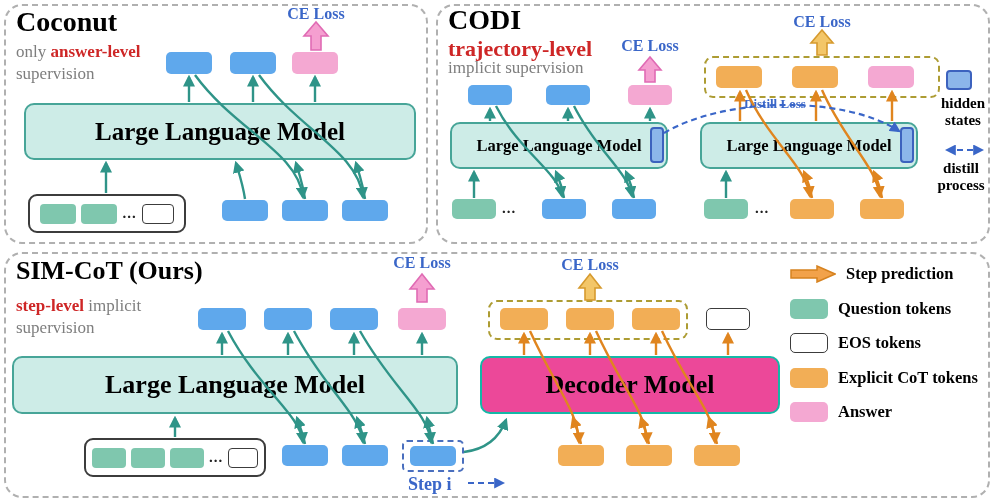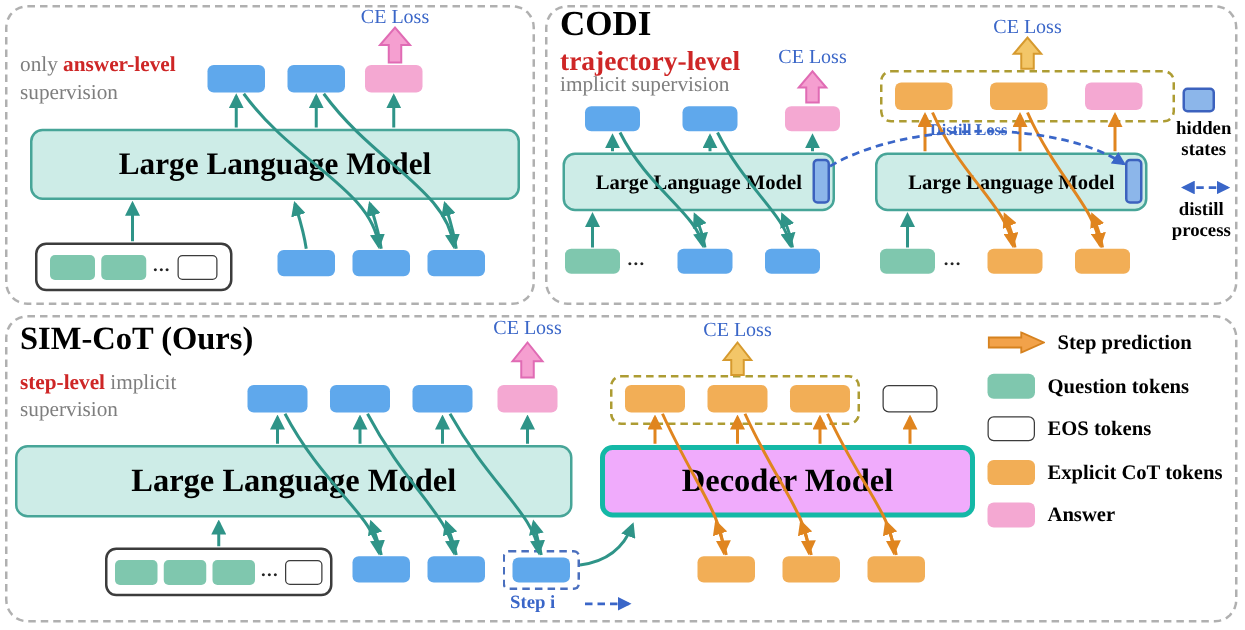--- a/index.html
+++ b/index.html
@@ -40,6 +40,7 @@
   <div class="panel" style="left:436px;top:4px;width:554px;height:240px"></div>
   <div class="panel" style="left:4px;top:252px;width:986px;height:246px"></div>
 
+  <div class="lab ptitle" style="left:16px;top:6px;font-size:28px">Coconut</div>
   <div class="lab sub" style="left:16px;top:42px"><span>only </span><span class="red">answer-level</span></div>
   <div class="lab sub" style="left:16px;top:64px">supervision</div>
   <div class="lab ce" style="left:281px;top:5px;width:70px">CE Loss</div>

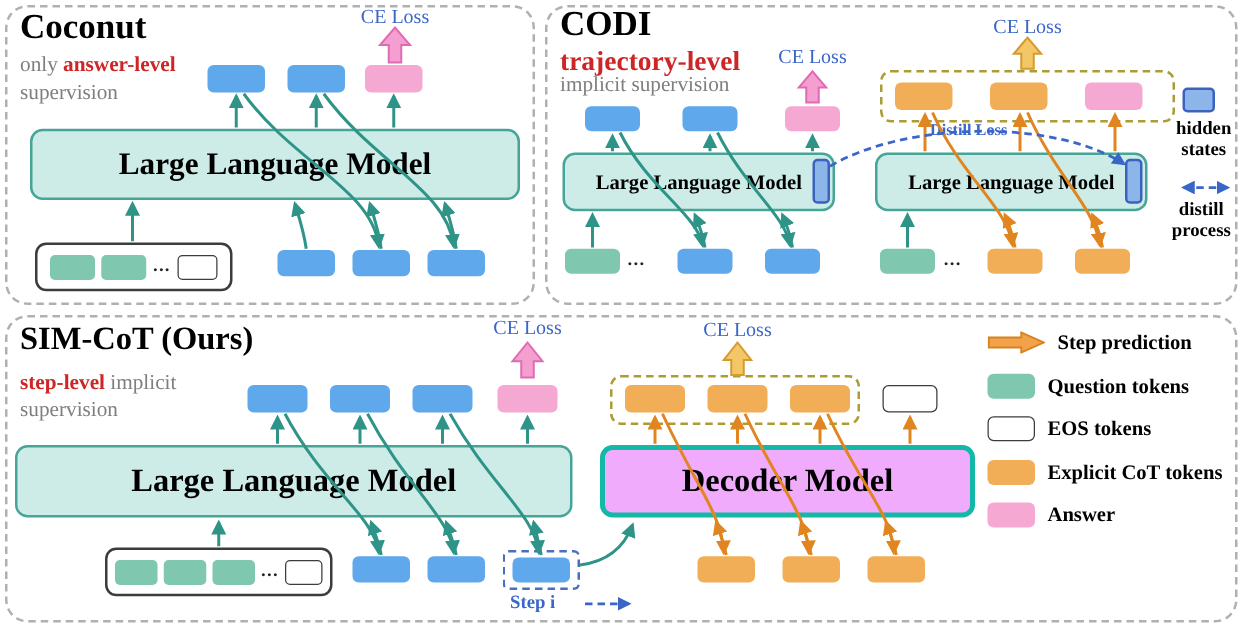--- a/index.html
+++ b/index.html
@@ -16,7 +16,7 @@
 .inbox{position:absolute;border:2px solid #3c3c3c;border-radius:9px;background:#fff;display:flex;align-items:center;justify-content:center;gap:5px;z-index:3}
 .itk{border-radius:4px;flex:0 0 auto}
 .lab{position:absolute;z-index:4}
-.ce{color:#3a66c8;font-weight:400;font-size:16px;text-align:center}
+.ce{color:#3a66c8;font-weight:700;font-size:16px;text-align:center}
 .ptitle{font-weight:700;color:#000}
 .sub{font-size:17px;color:#7e7e7e}
 .red{color:#ce2626;font-weight:700}

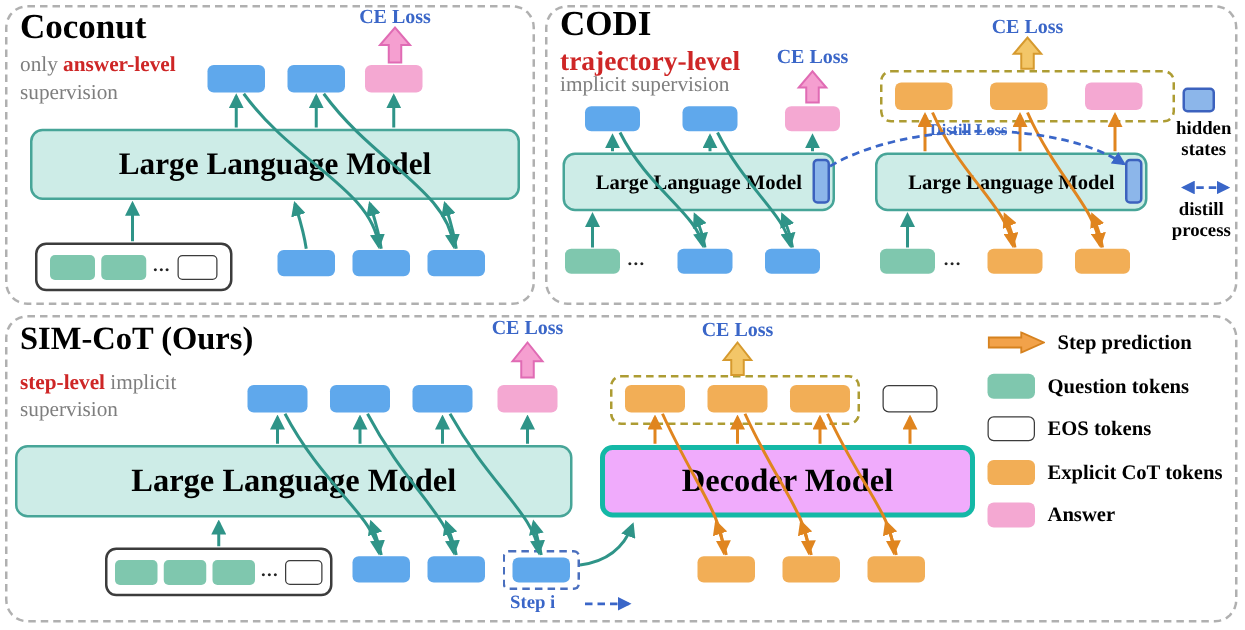--- a/index.html
+++ b/index.html
@@ -9,7 +9,7 @@
 .panel{position:absolute;border:2.5px dashed #b0b0b0;border-radius:18px;background:#fff;z-index:0}
 .box{position:absolute;display:flex;align-items:center;justify-content:center;font-weight:700;z-index:2;border-radius:10px;color:#000}
 .llm{background:#cdece7;border:2px solid #47a598}
-.decoder{background:#f0abfc;border:4px solid #14b8a6}
+.decoder{background:#ec4899;border:2px solid #14b8a6}
 .token{position:absolute;border-radius:5px;z-index:6}
 .tk-blue{background:#5fa8ec}.tk-green{background:#7fc7ae}.tk-orange{background:#f2ae56}.tk-pink{background:#f4a8d2}
 .tk-white{background:#fff;border:1.8px solid #3c3c3c}

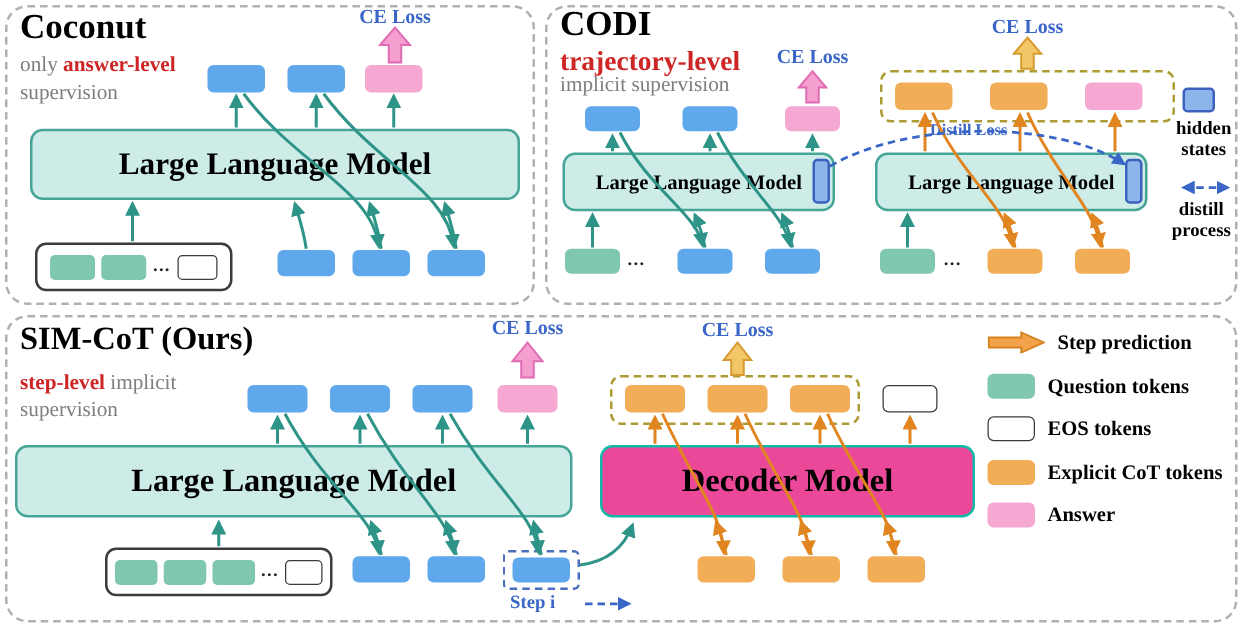--- a/index.html
+++ b/index.html
@@ -130,7 +130,7 @@
   <div class="token tk-blue" style="left:342px;top:445px;width:46px;height:21px"></div>
   <div class="steprect" style="left:402px;top:440px;width:62px;height:32px"></div>
   <div class="token tk-blue" style="left:410px;top:446px;width:46px;height:20px"></div>
-  <div class="lab" style="left:408px;top:474px;color:#3a66c8;font-weight:700;font-size:15px">Step i</div>
+  <div class="lab" style="left:408px;top:474px;color:#3a66c8;font-weight:700;font-size:18px">Step i</div>
 
   <div class="token tk-orange" style="left:558px;top:445px;width:46px;height:21px"></div>
   <div class="token tk-orange" style="left:626px;top:445px;width:46px;height:21px"></div>

